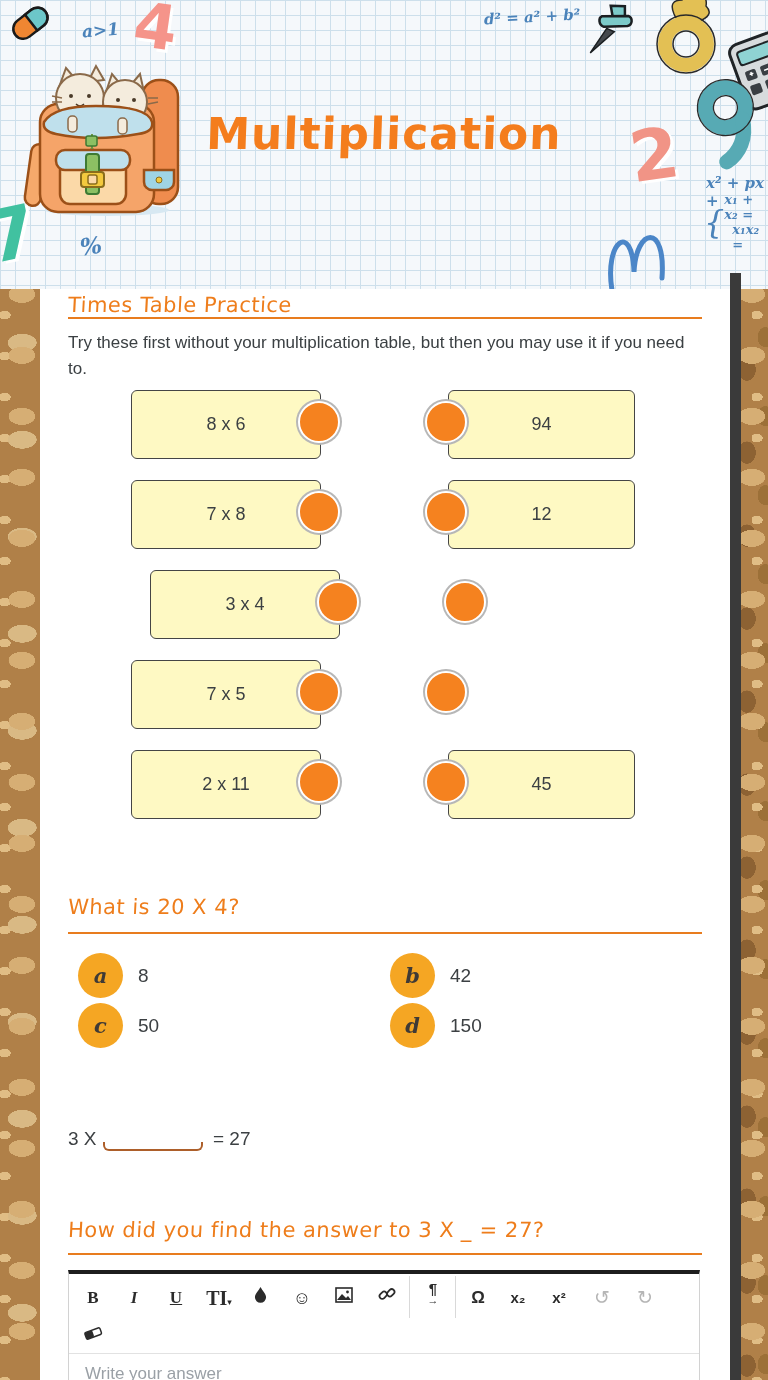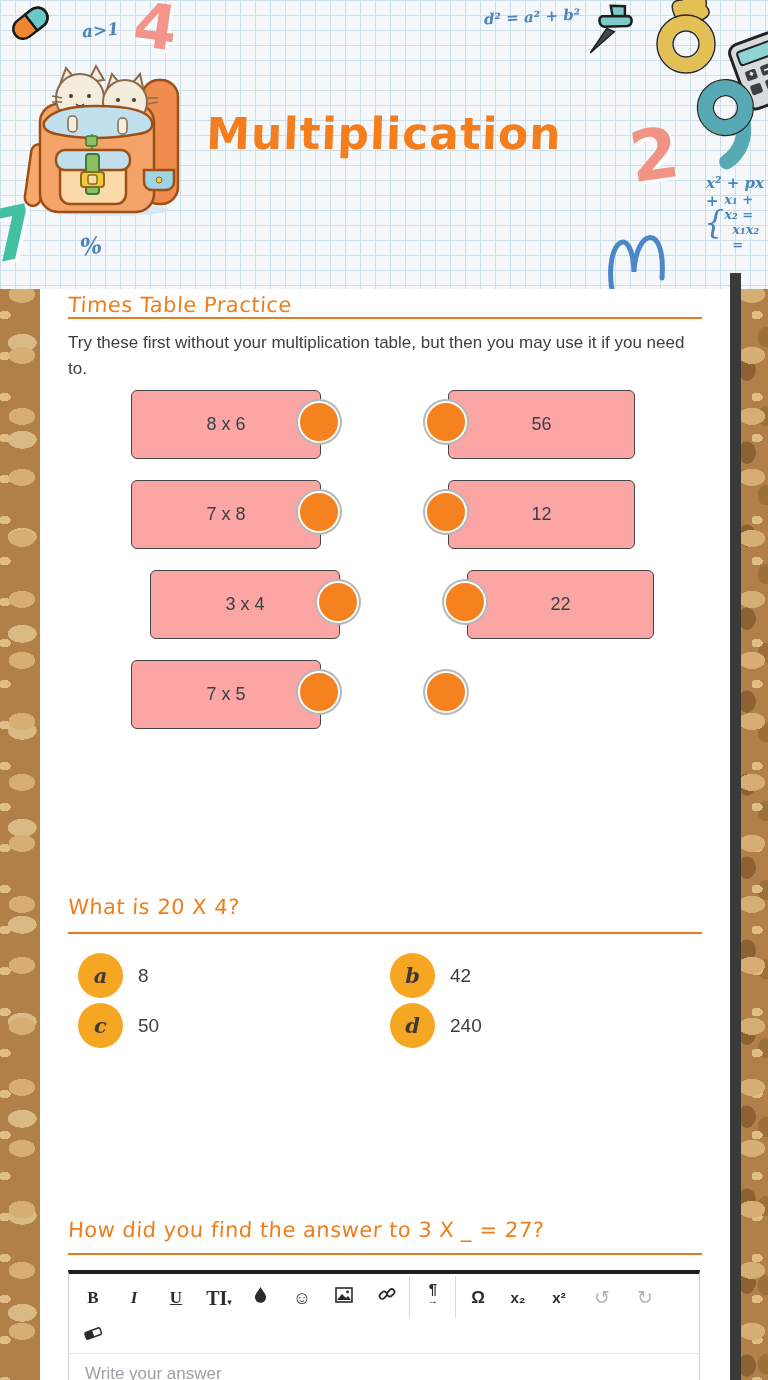--- a/index.html
+++ b/index.html
@@ -51,7 +51,7 @@
   .mrow { position:absolute; left:0; width:690px; height:69px; }
   .mbox { position:absolute; top:0; height:69px; border:1px solid #454545; border-radius:6px;
     display:flex; align-items:center; justify-content:center;
-    font-size:18px; color:#3c4043; background:#fca5a5; }
+    font-size:18px; color:#3c4043; background:#fef9c3; }
   .mbox-l { left:91px; width:190px; }
   .mbox-r { left:408px; width:187px; }
   .mdot { position:absolute; top:11px; width:42px; height:42px; border-radius:50%;

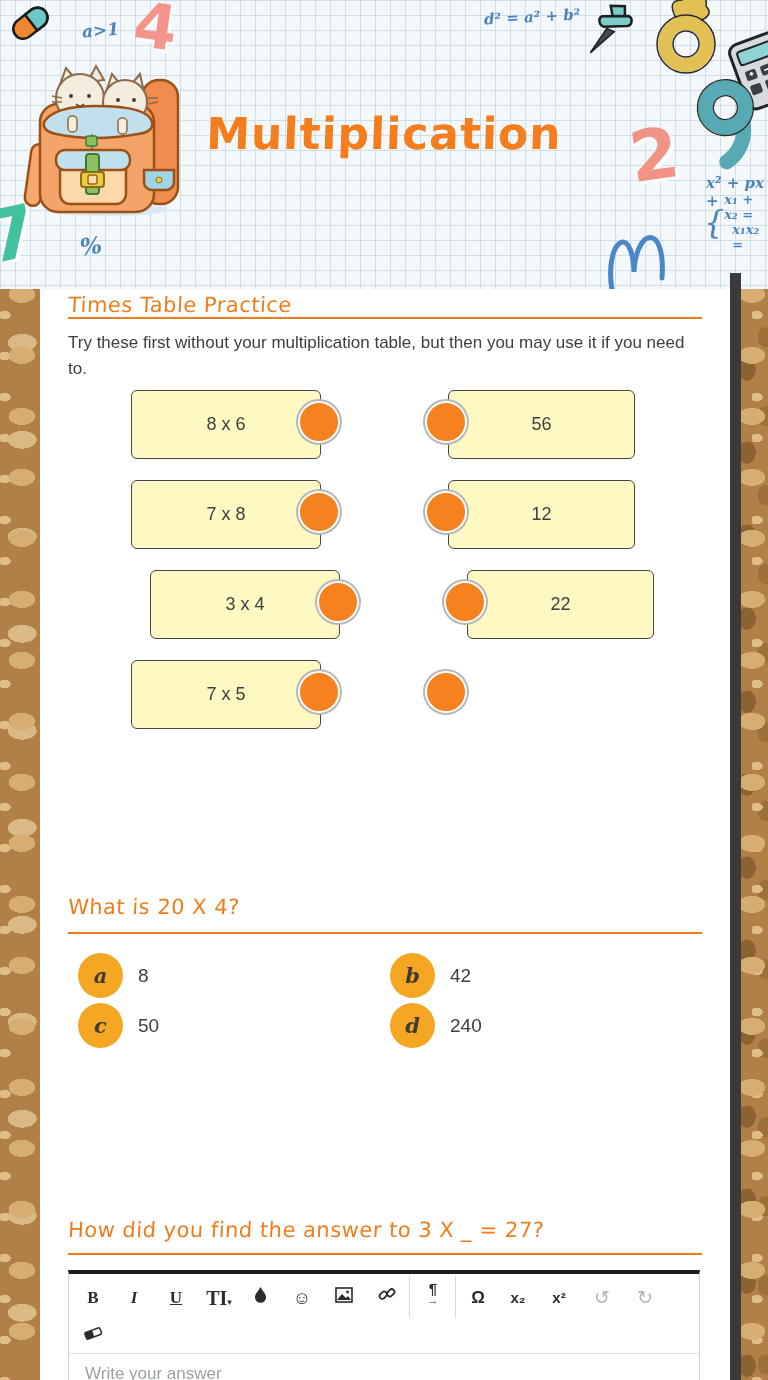--- a/index.html
+++ b/index.html
@@ -219,7 +219,7 @@
 
     <div class="mrow" style="top:101px;">
       <div class="mbox mbox-l">8 x 6</div>
-      <div class="mbox mbox-r">56</div>
+      <div class="mbox mbox-r">94</div>
       <div class="mdot mdot-l"></div>
       <div class="mdot mdot-r"></div>
     </div>

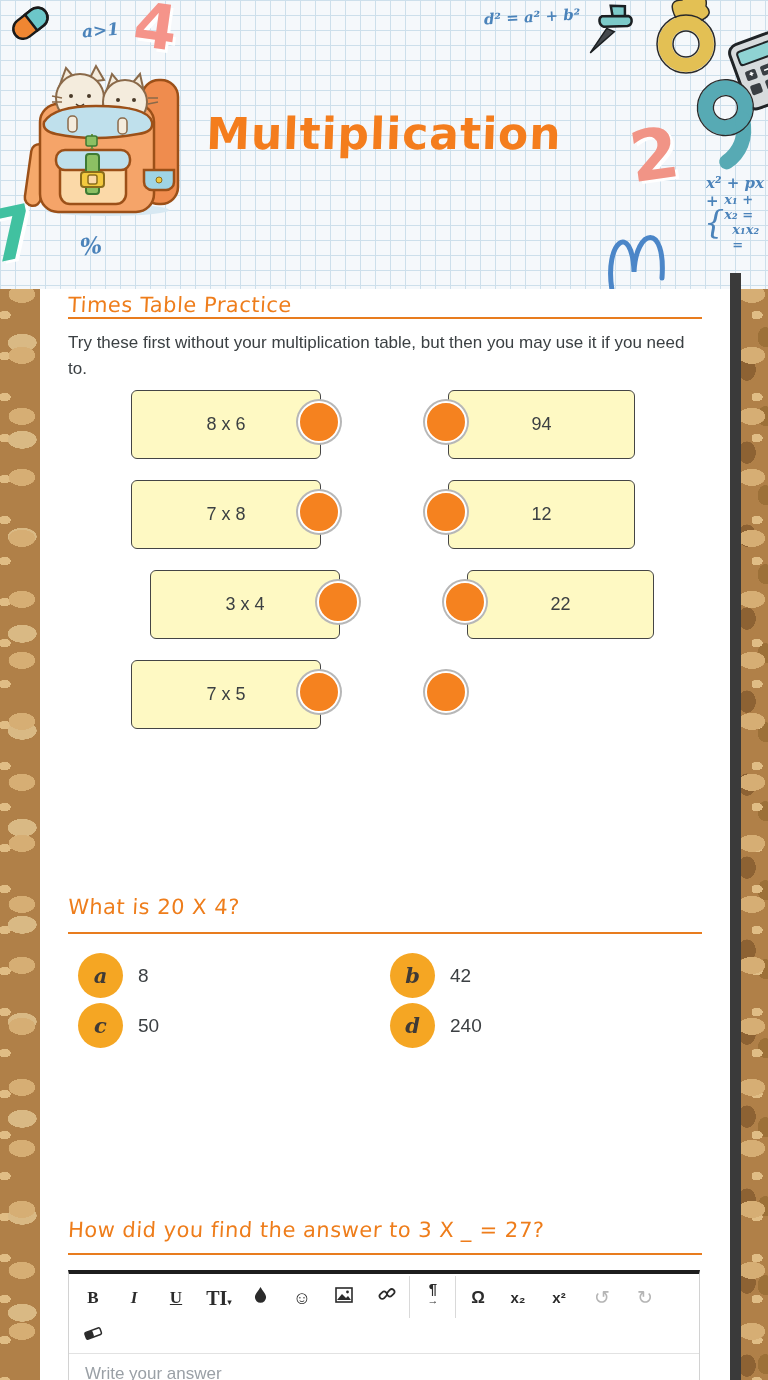--- a/index.html
+++ b/index.html
@@ -231,7 +231,6 @@
     </div>
     <div class="mrow" style="top:281px;margin-left:19px;">
       <div class="mbox mbox-l">3 x 4</div>
-      <div class="mbox mbox-r">22</div>
       <div class="mdot mdot-l"></div>
       <div class="mdot mdot-r"></div>
     </div>

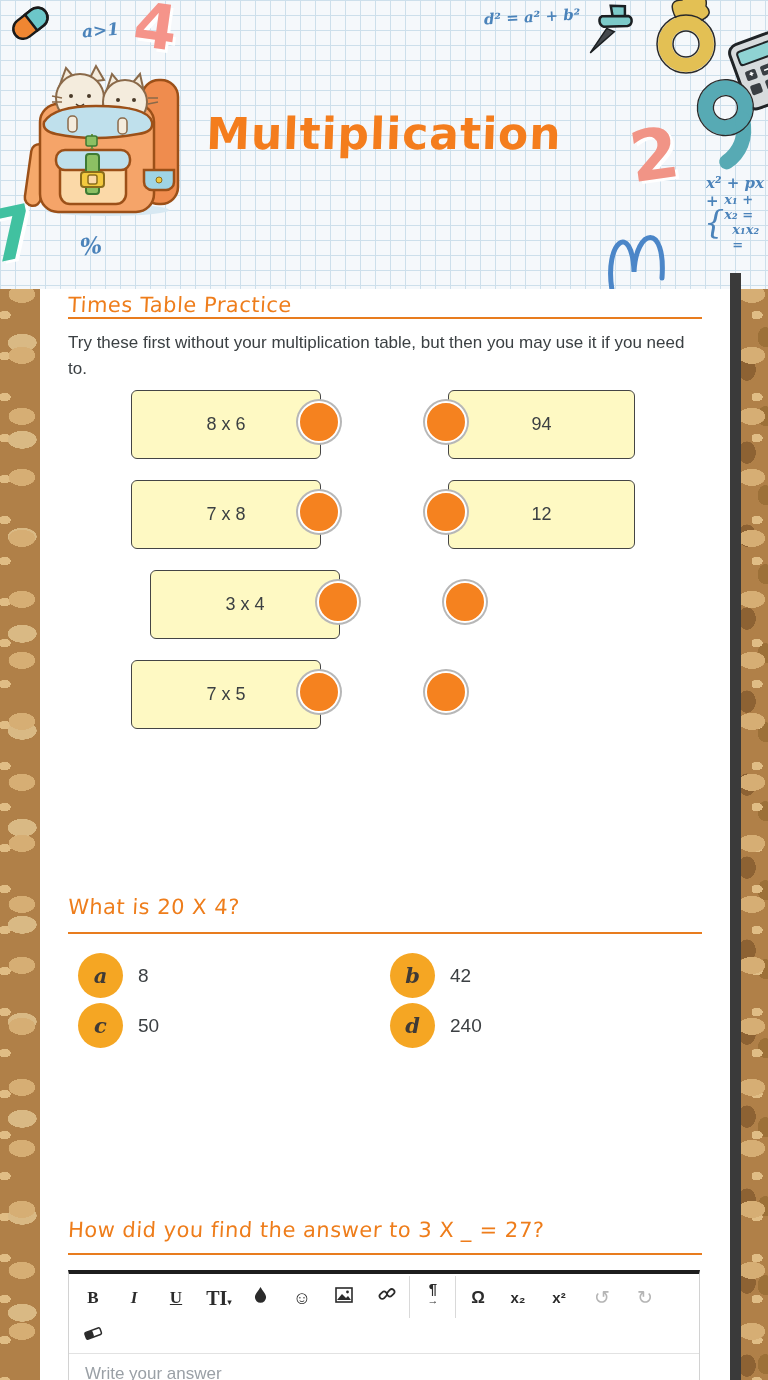--- a/index.html
+++ b/index.html
@@ -239,6 +239,12 @@
       <div class="mdot mdot-l"></div>
       <div class="mdot mdot-r"></div>
     </div>
+    <div class="mrow" style="top:461px;">
+      <div class="mbox mbox-l">2 x 11</div>
+      <div class="mbox mbox-r">45</div>
+      <div class="mdot mdot-l"></div>
+      <div class="mdot mdot-r"></div>
+    </div>
 
     <div class="sec-heading" style="top:606px;">What is 20 X 4?</div>
     <div class="sec-rule" style="top:643px;"></div>

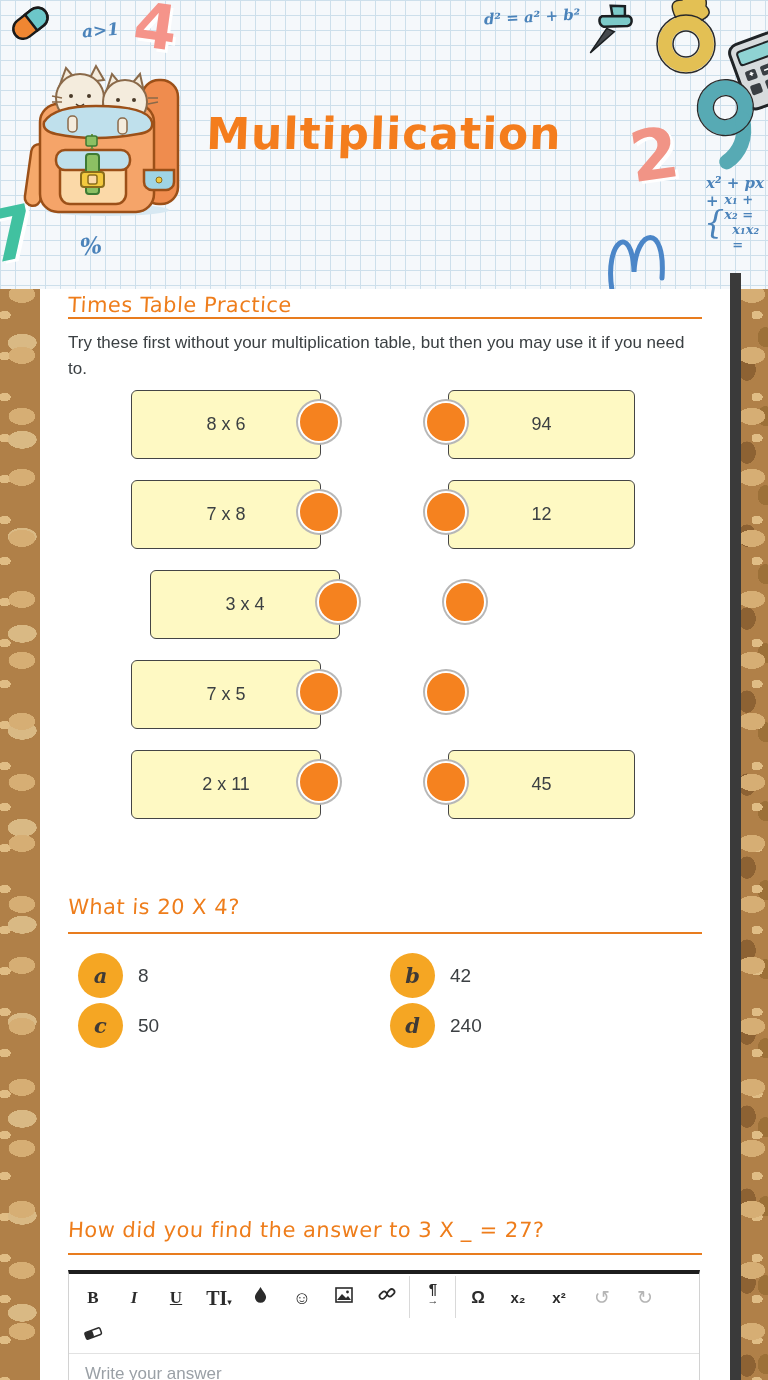--- a/index.html
+++ b/index.html
@@ -263,7 +263,7 @@
     </div>
     <div class="opt" style="left:350px; top:714px; width:280px;">
       <div class="opt-badge">d</div>
-      <div class="opt-text">240</div>
+      <div class="opt-text">150</div>
     </div>
 
 

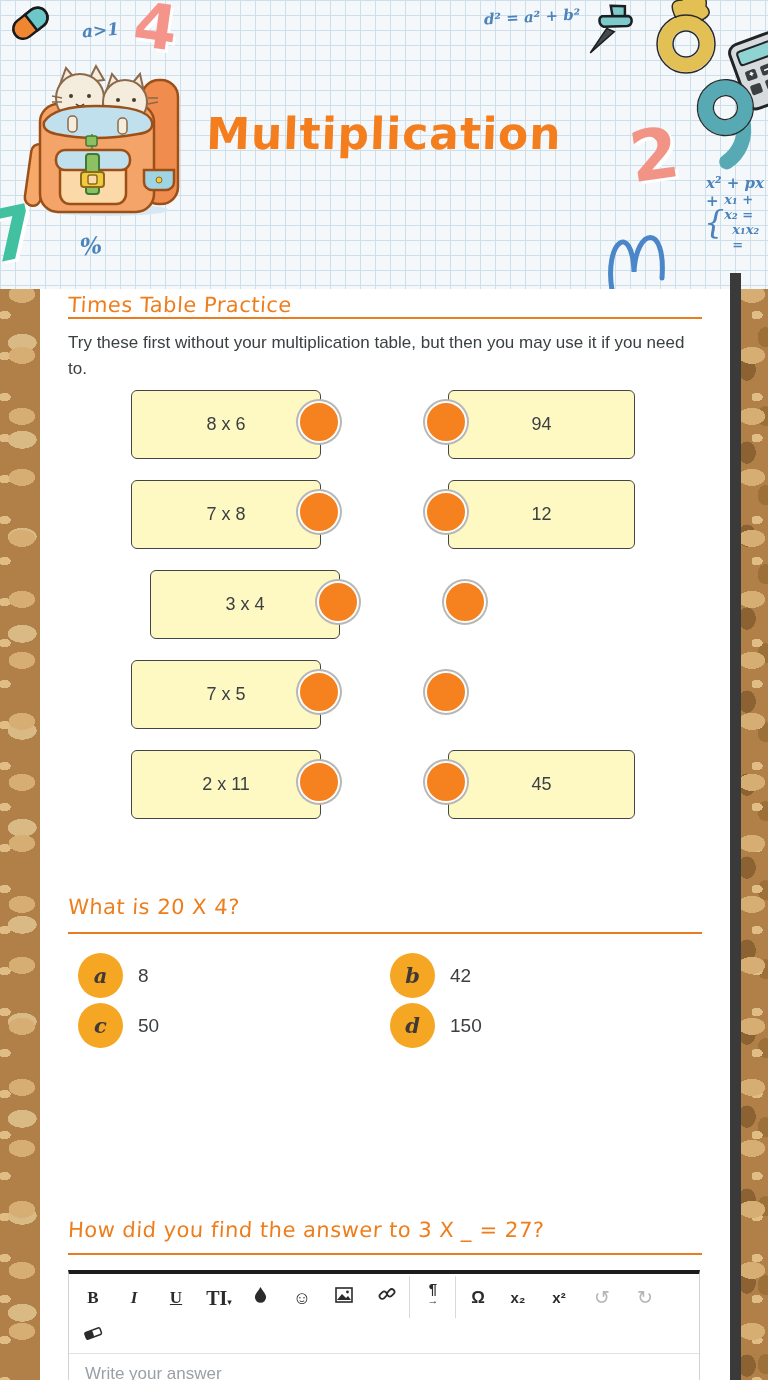--- a/index.html
+++ b/index.html
@@ -266,6 +266,11 @@
       <div class="opt-text">150</div>
     </div>
 
+    <div id="fill-row">
+      <span id="fill-prefix">3 X</span>
+      <div id="fill-blank"></div>
+      <span id="fill-suffix">= 27</span>
+    </div>
 
     <div class="sec-heading" style="top:929px;">How did you find the answer to 3 X _ = 27?</div>
     <div class="sec-rule" style="top:964px;"></div>

